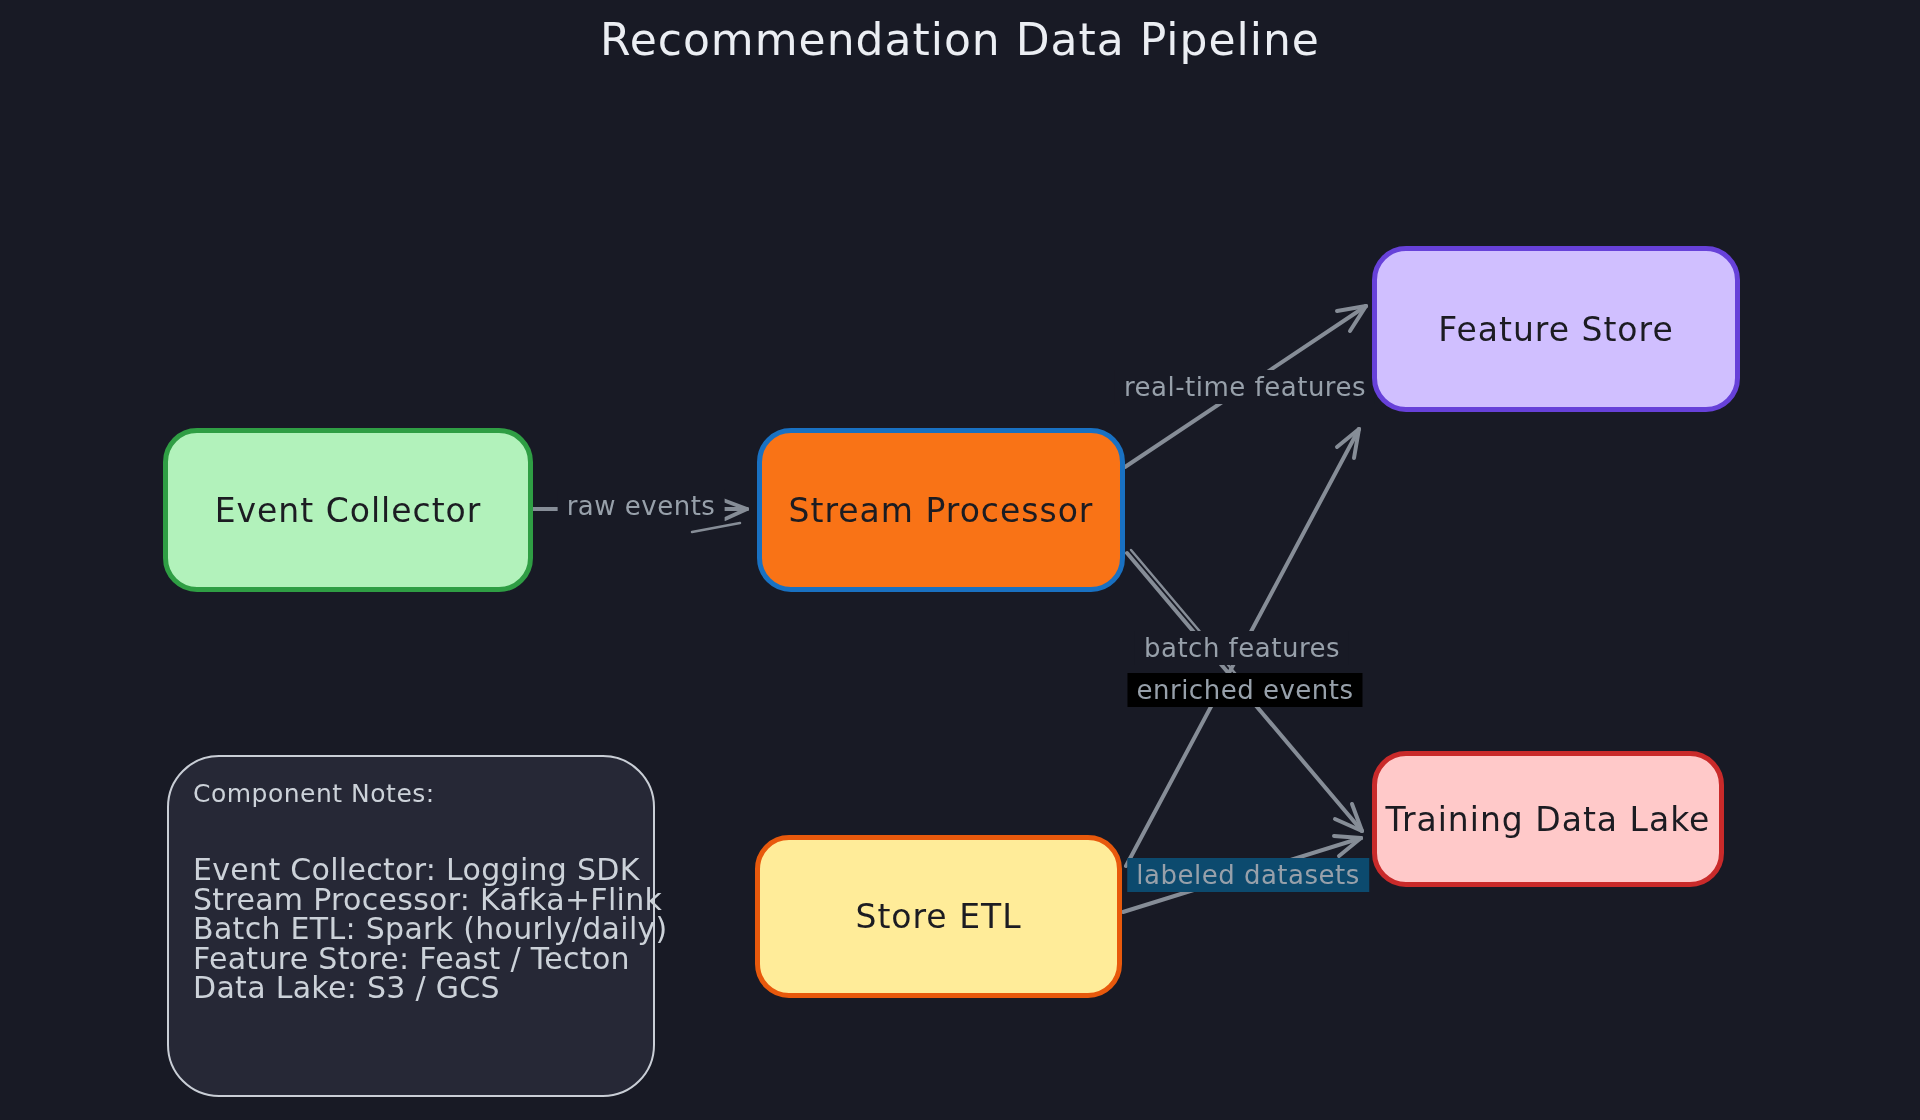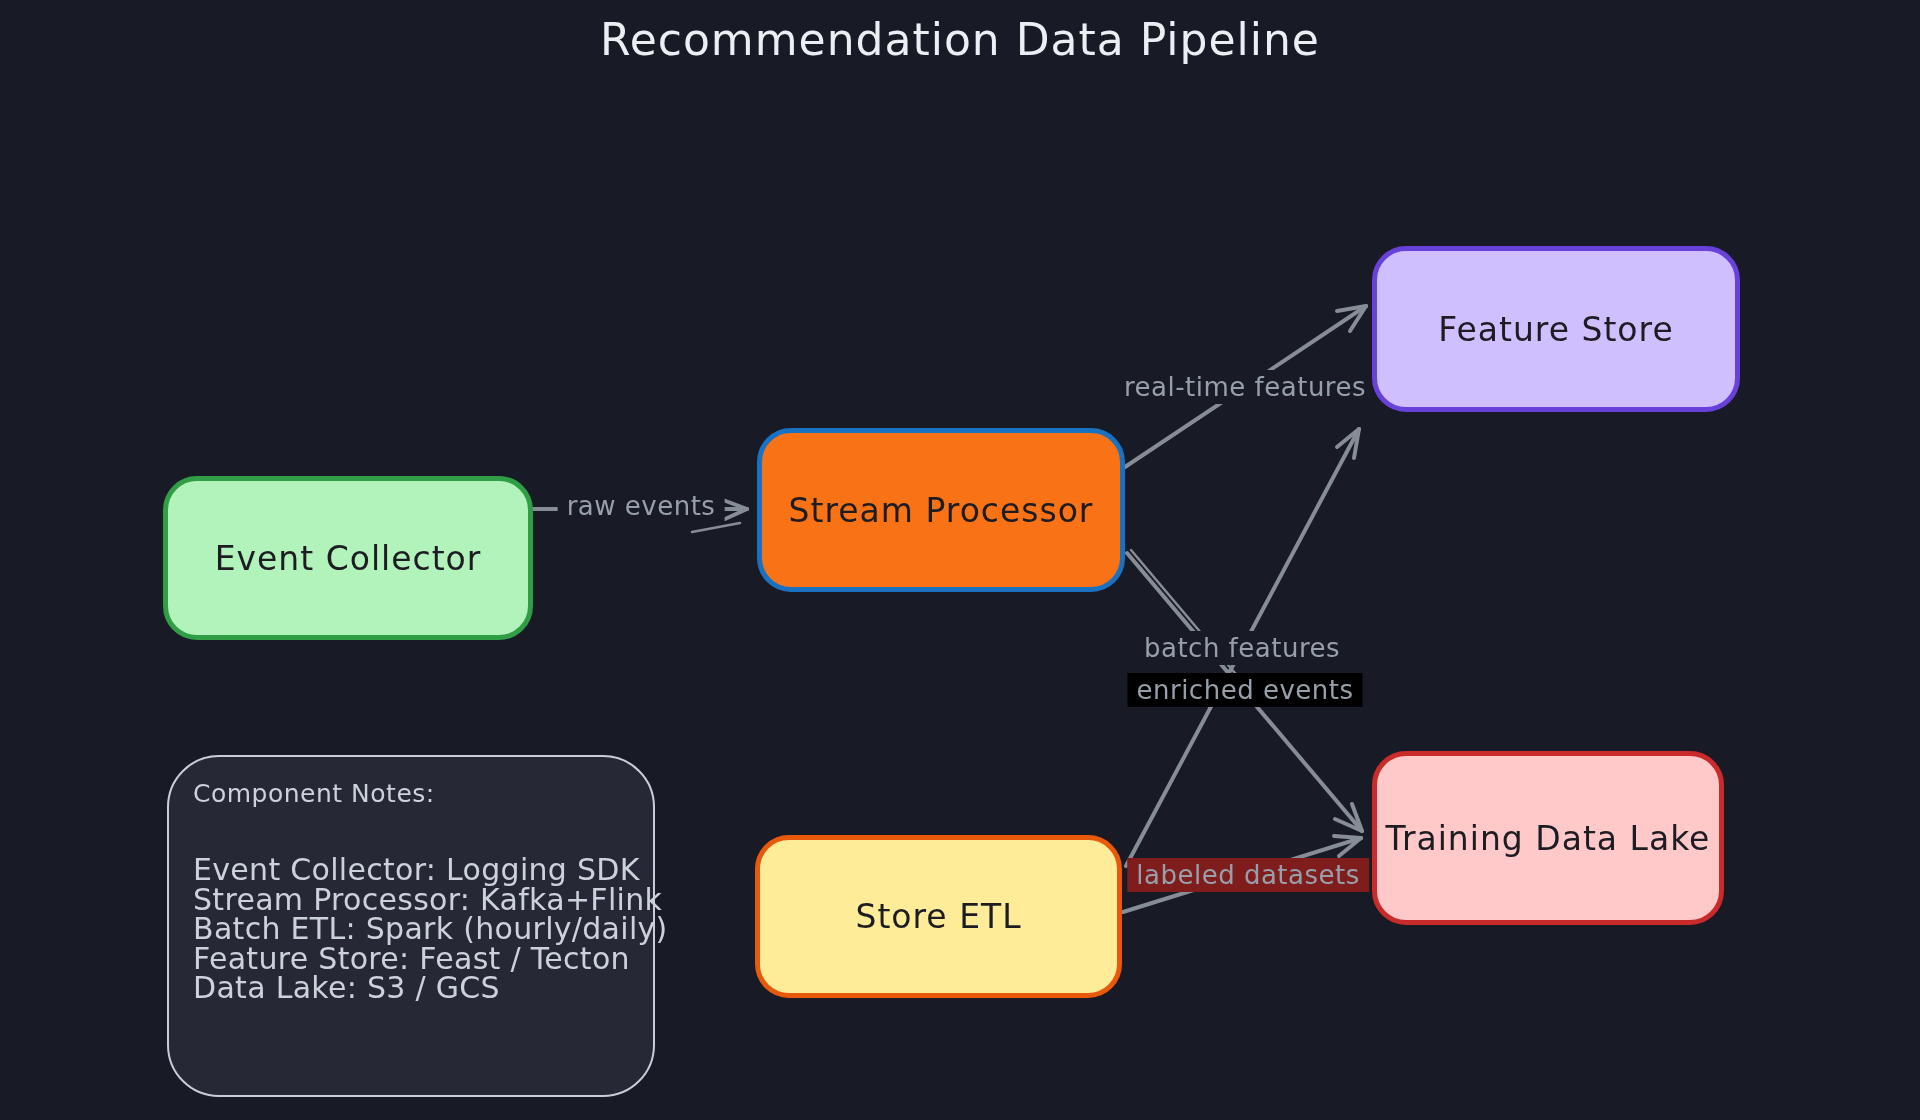--- a/index.html
+++ b/index.html
@@ -65,7 +65,7 @@
     white-space: nowrap;
     letter-spacing: 1px;
   }
-  #node-event-collector   { left: 163px;  top: 428px; width: 370px; height: 164px; margin-top: 48px; }
+  #node-event-collector   { left: 163px;  top: 428px; width: 370px; height: 164px; }
   #node-stream-processor  { left: 757px;  top: 428px; width: 368px; height: 164px; }
   #node-feature-store     { left: 1372px; top: 222px; width: 368px; height: 166px; margin-top: 24px; }
   #node-batch-etl         { left: 755px;  top: 835px; width: 367px; height: 163px; }

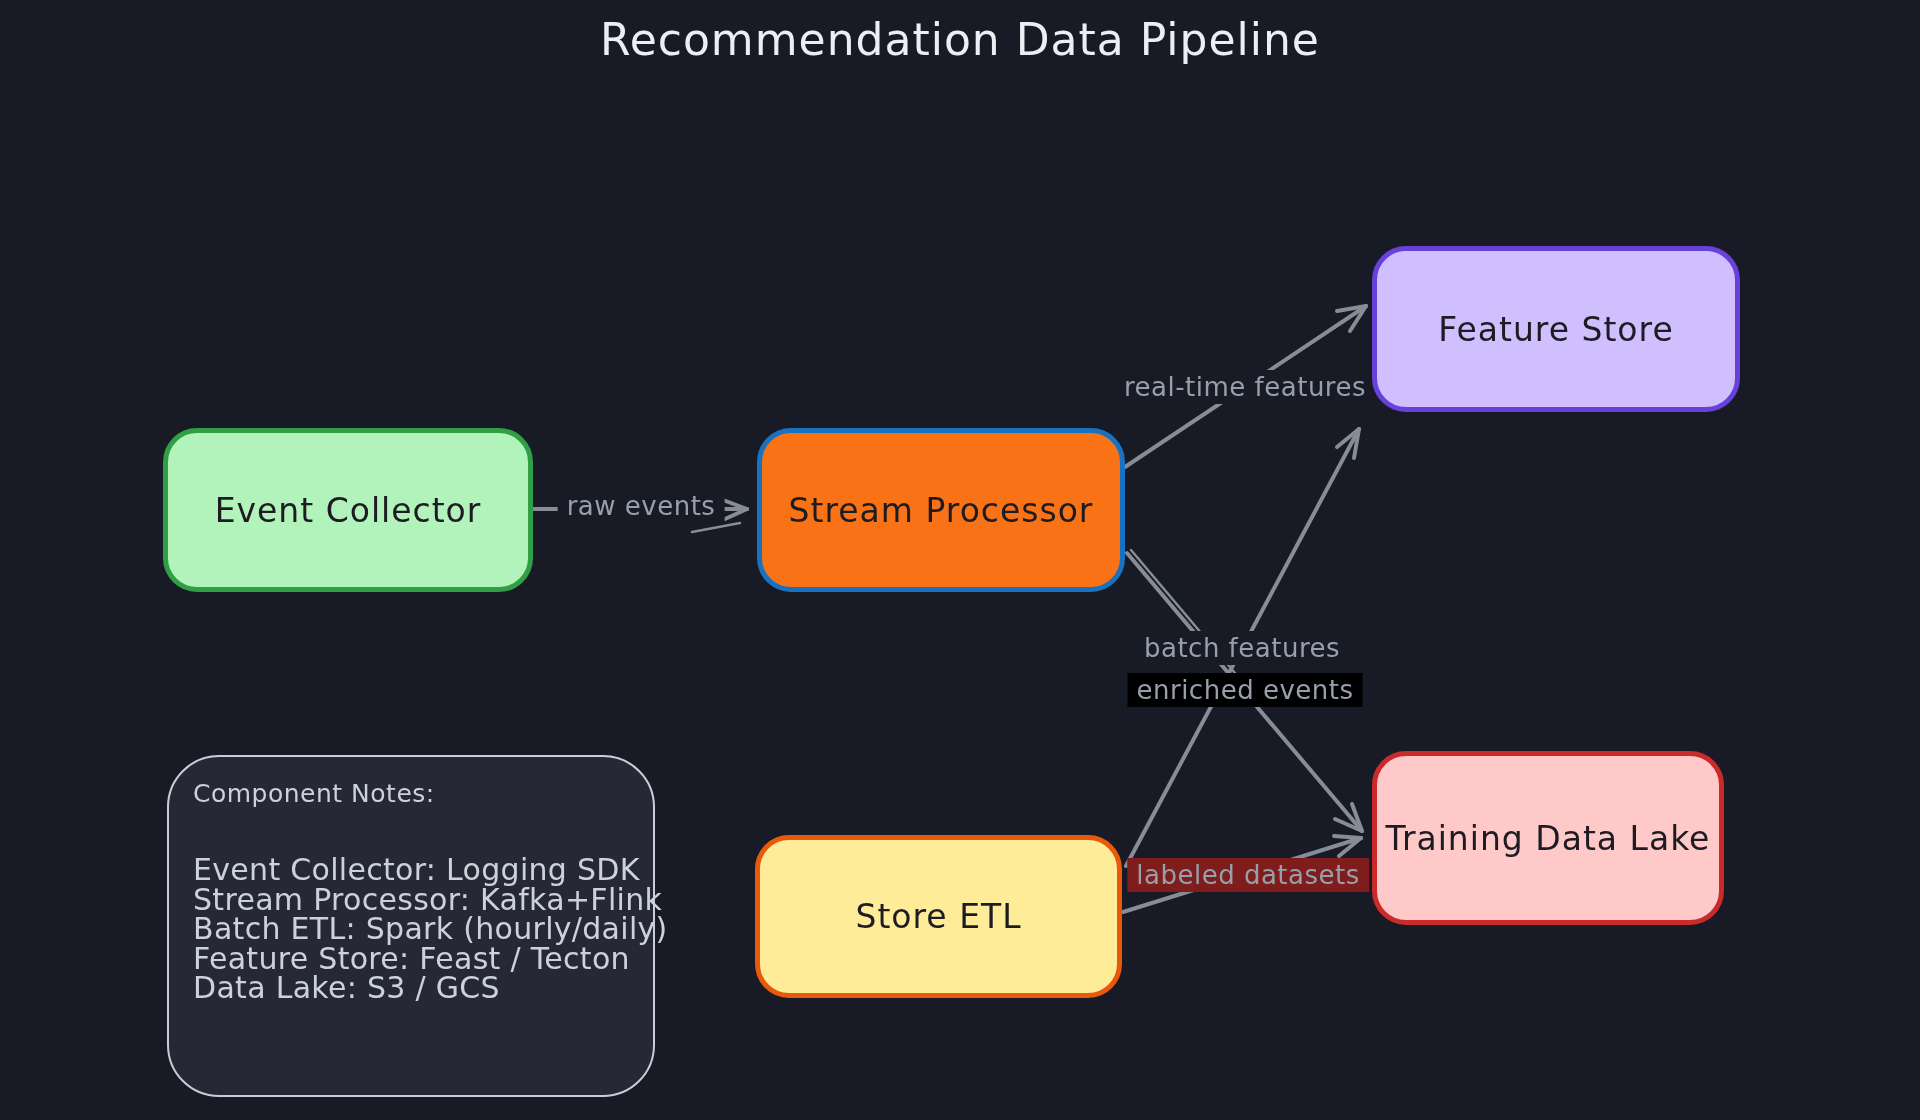--- a/index.html
+++ b/index.html
@@ -69,7 +69,7 @@
   #node-stream-processor  { left: 757px;  top: 428px; width: 368px; height: 164px; }
   #node-feature-store     { left: 1372px; top: 222px; width: 368px; height: 166px; margin-top: 24px; }
   #node-batch-etl         { left: 755px;  top: 835px; width: 367px; height: 163px; }
-  #node-training-data-lake{ left: 1372px; top: 751px; width: 352px; height: 174px; }
+  #node-training-data-lake{ left: 1372px; top: 751px; width: 352px; height: 136px; }
   #label-raw-events        { left: 641px;  top: 506px; }
   #label-real-time-features{ left: 1245px; top: 387px; }
   #label-batch-features    { left: 1242px; top: 648px; }

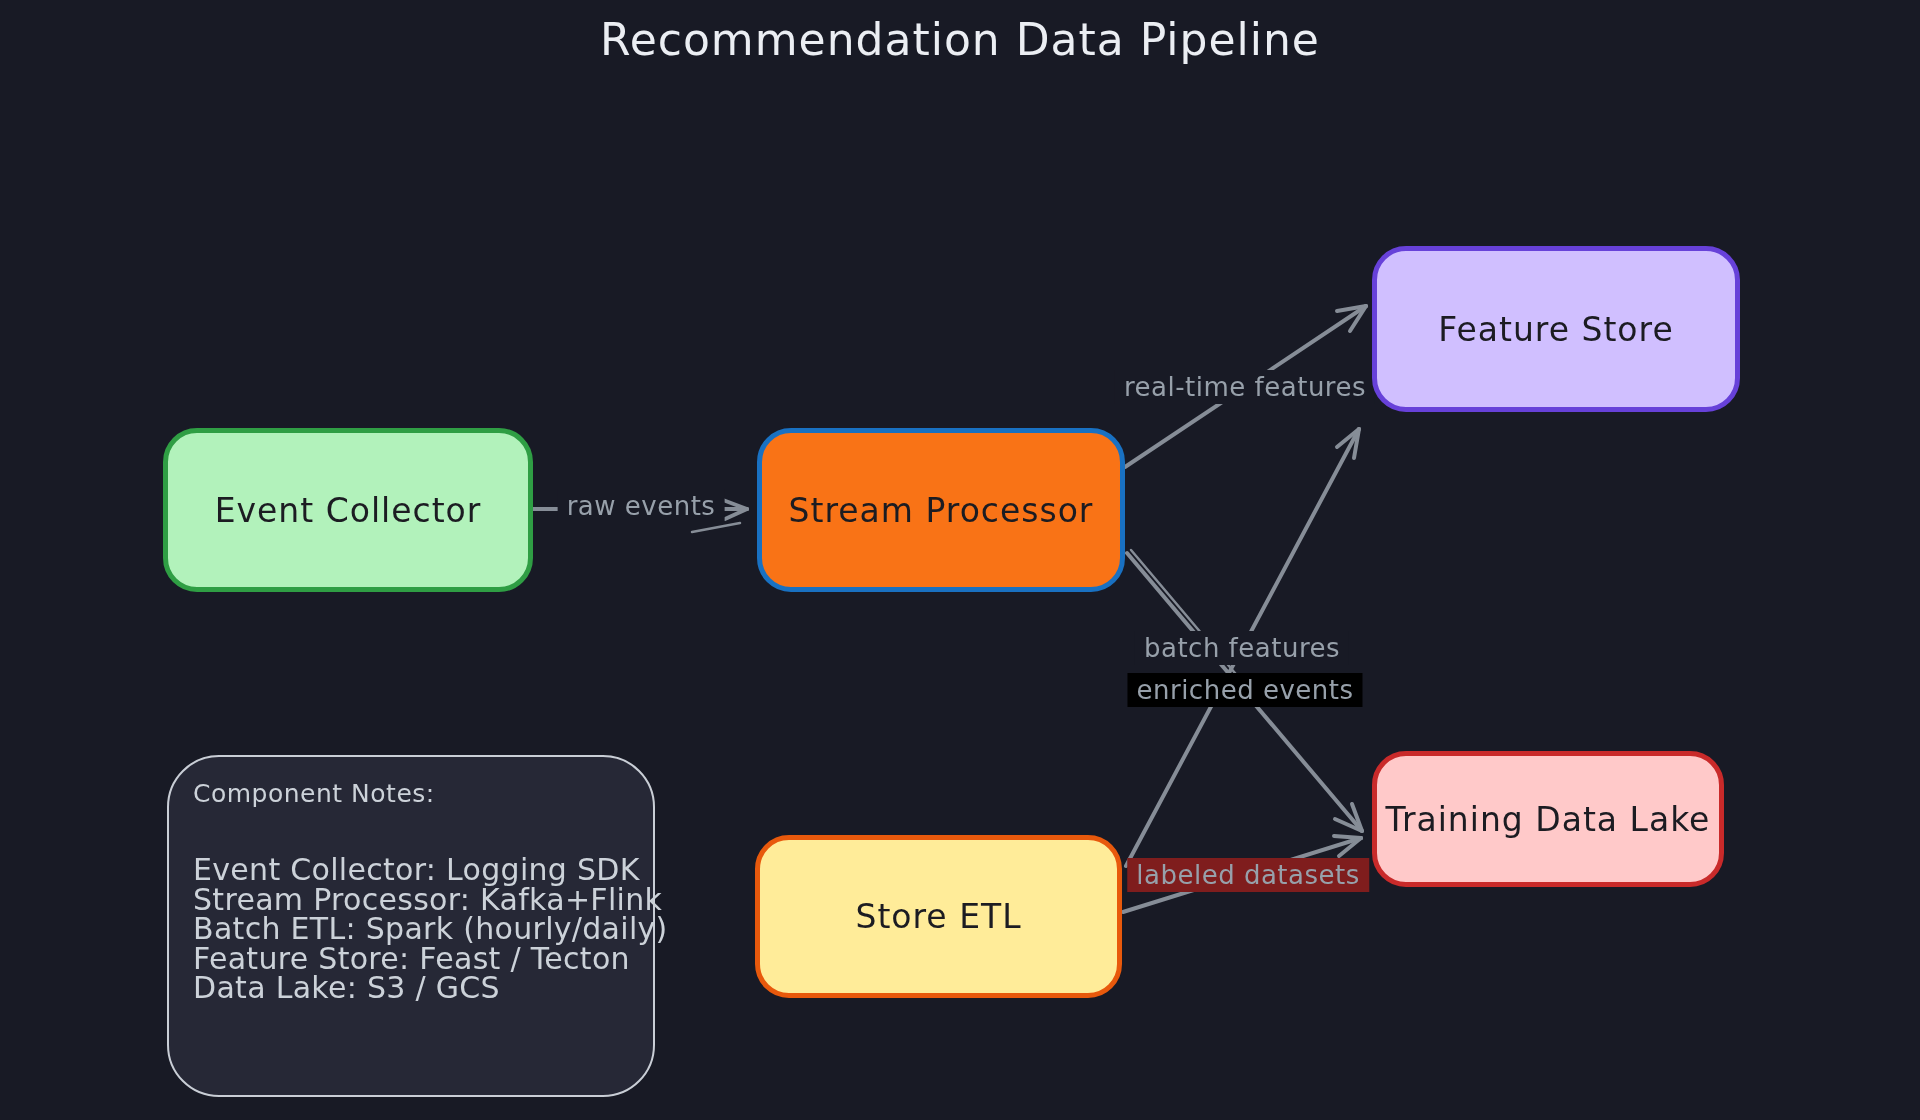--- a/index.html
+++ b/index.html
@@ -140,7 +140,7 @@
   <div class="edge-label" id="label-real-time-features" style="color: rgb(151, 160, 170); background-color: rgb(24, 26, 37);">real-time features</div>
   <div class="edge-label" id="label-batch-features" style="color: rgb(151, 160, 170); background-color: rgb(24, 26, 37);">batch features</div>
   <div class="edge-label" id="label-enriched-events" style="color: rgb(151, 160, 170); background-color: #000000;">enriched events</div>
-  <div class="edge-label" id="label-labeled-datasets" style="color: rgb(151, 160, 170); background-color: #7f1d1d;">labeled datasets</div>
+  <div class="edge-label" id="label-labeled-datasets" style="color: rgb(151, 160, 170); background-color: #0c4a6e;">labeled datasets</div>
 
   <div class="node" id="node-event-collector" style="background-color: rgb(178, 242, 187); border-color: rgb(47, 158, 68);">
     <span class="node-label" style="color: rgb(28, 28, 34);">Event Collector</span>

